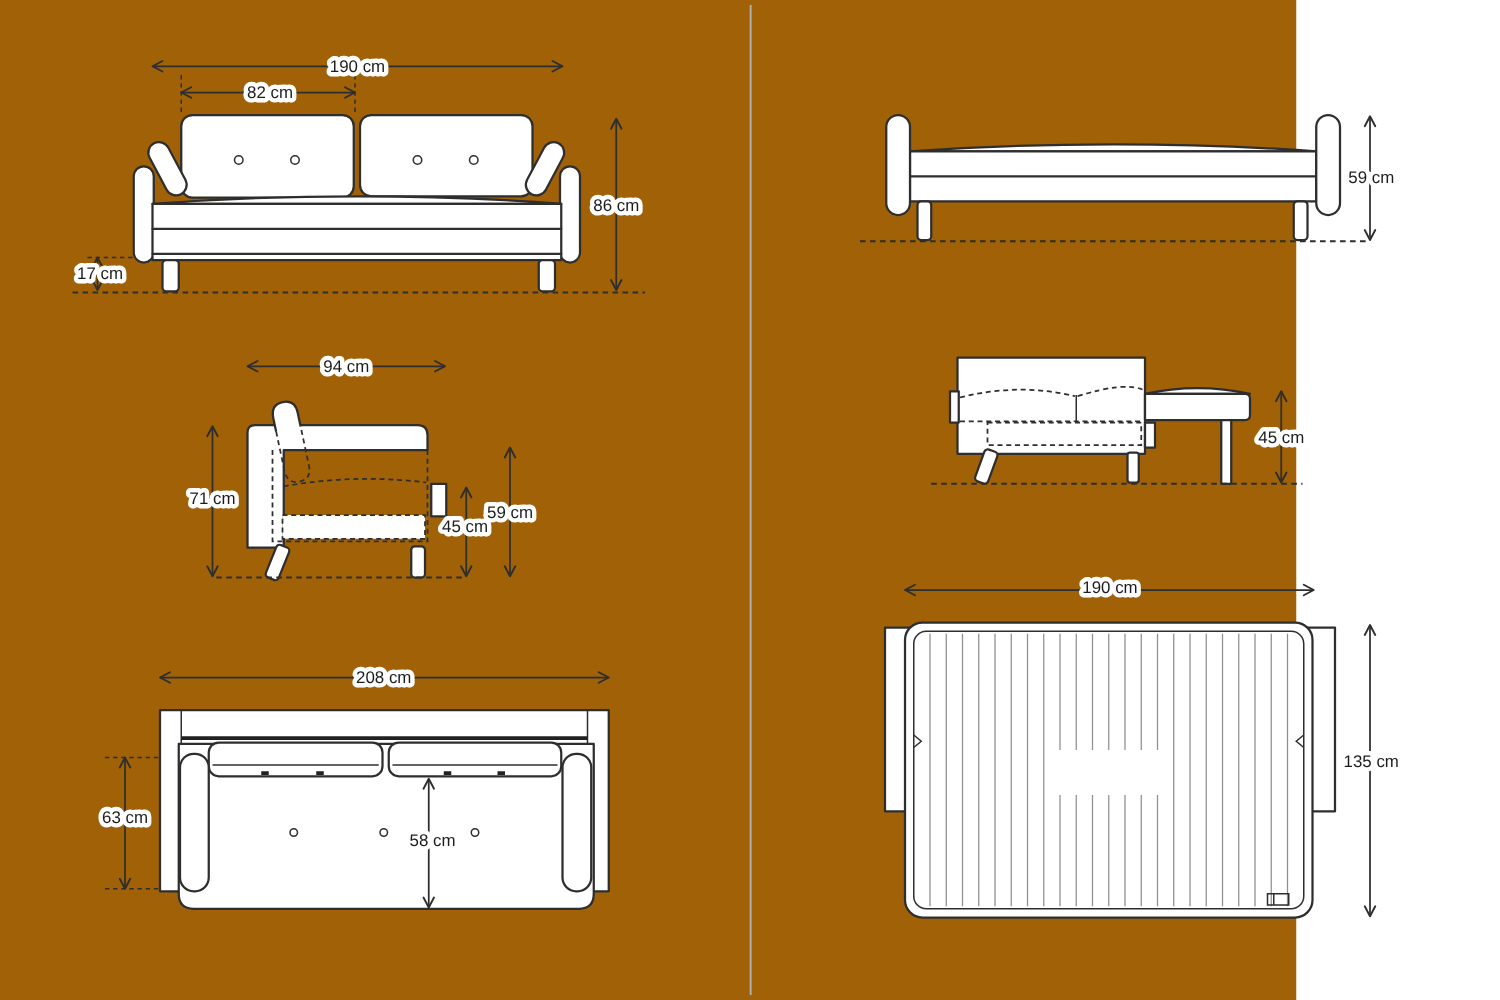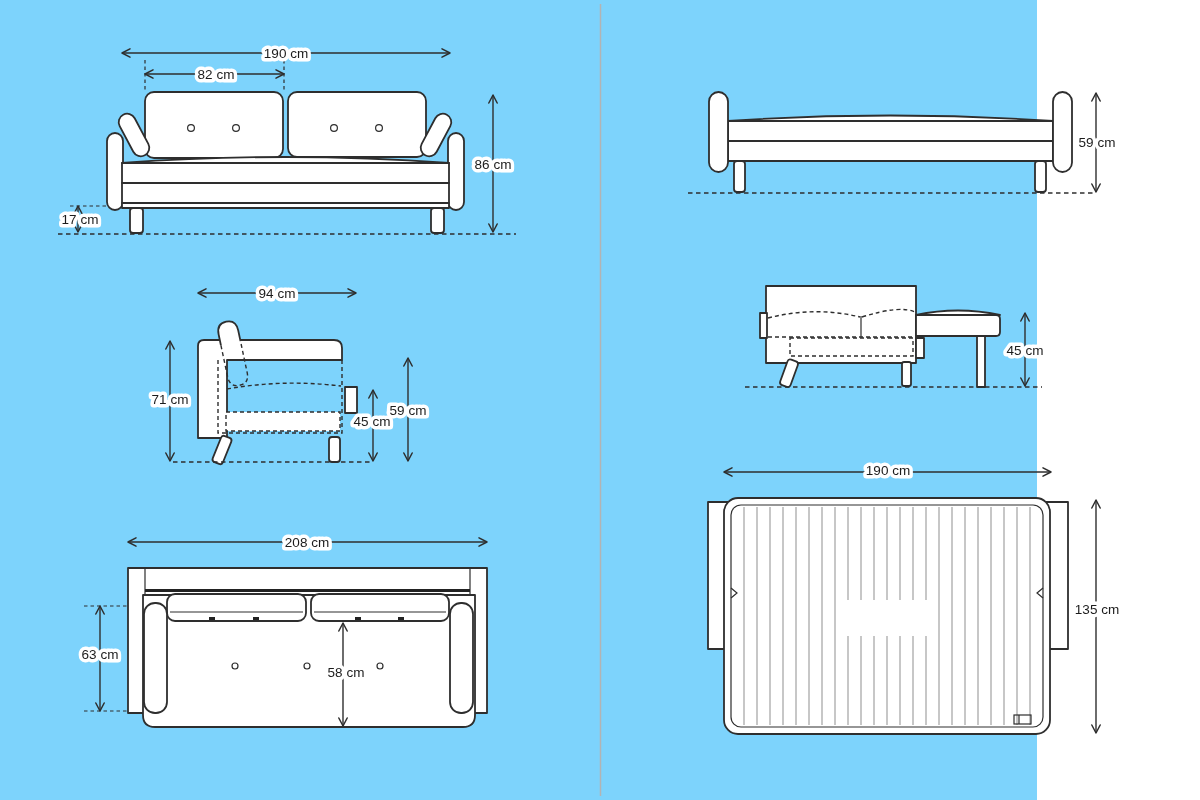--- a/index.html
+++ b/index.html
@@ -3,7 +3,7 @@
 <meta charset="utf-8">
 <style>
   html,body{margin:0;padding:0;background:#fff;width:1200px;height:800px;overflow:hidden;}
-  .canvas{width:1037px;height:800px;position:relative;background:#7dd3fc;}
+  .canvas{width:1037px;height:800px;position:relative;background:#a16207;}
   svg{display:block;}
   .ln   {fill:none;stroke:#2e2e2e;stroke-width:1.8;stroke-linecap:round;stroke-linejoin:round;}
   .fw   {fill:#ffffff;stroke:#2e2e2e;stroke-width:1.8;stroke-linejoin:round;}

